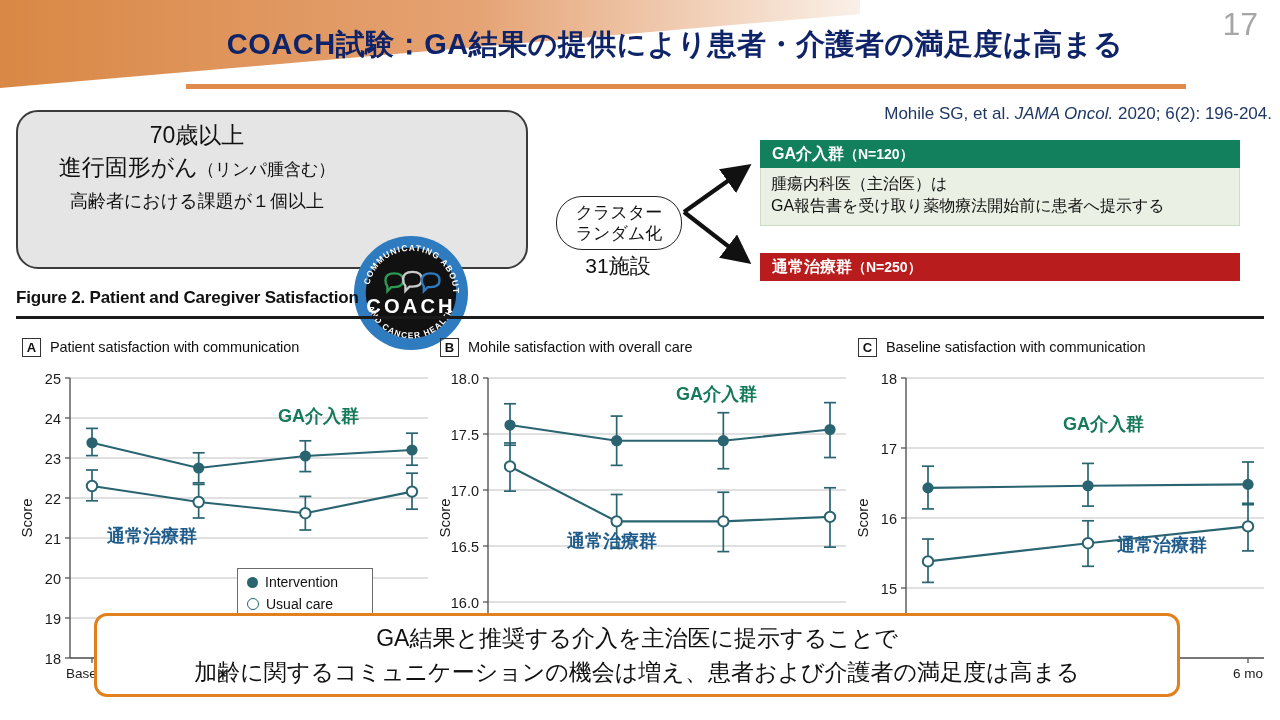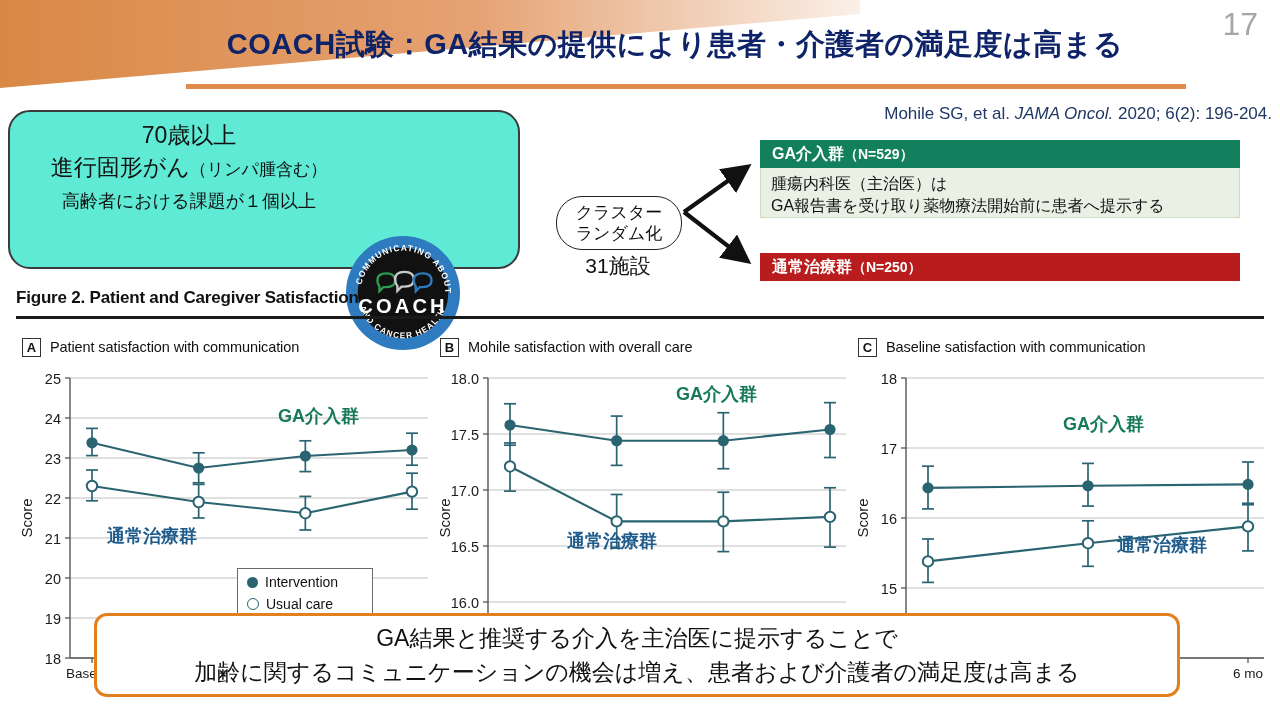--- a/index.html
+++ b/index.html
@@ -22,8 +22,8 @@
   }
   
   #criteria-box{
-    position:absolute;left:8px;top:110px;width:508px;height:155px;
-    border:2px solid #3b3b3b;border-radius:22px;background:#5eead4;
+    position:absolute;left:16px;top:110px;width:508px;height:155px;
+    border:2px solid #3b3b3b;border-radius:22px;background:#e5e5e5;
   }
   #criteria-lines{position:absolute;left:14px;top:8px;width:330px;text-align:center;color:#111;}
   .crit-l1{font-size:23px;line-height:31px;}

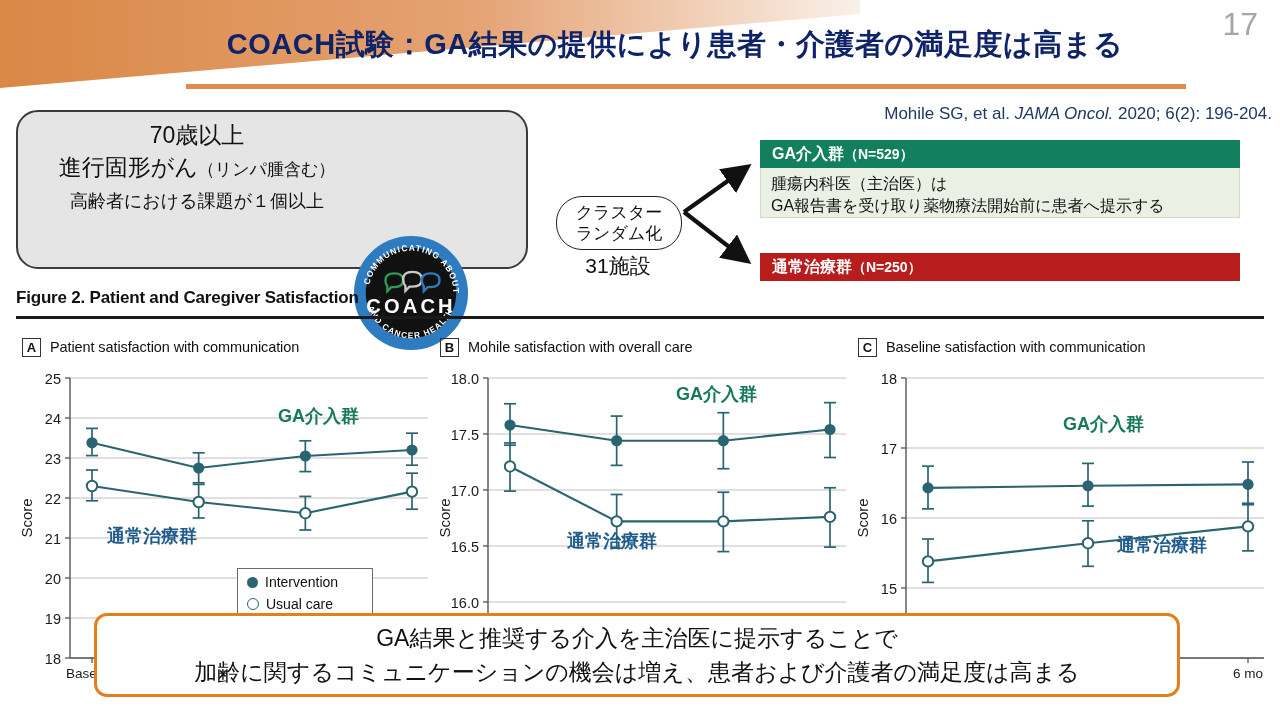--- a/index.html
+++ b/index.html
@@ -173,7 +173,7 @@
 </svg>
 
 <div class="arm" id="arm-ga">
-  <div class="arm-head"><span>GA介入群</span><span class="nn">（N=529）</span></div>
+  <div class="arm-head"><span>GA介入群</span><span class="nn">（N=120）</span></div>
   <div class="arm-body">
     <div>腫瘍内科医（主治医）は</div>
     <div>GA報告書を受け取り薬物療法開始前に患者へ提示する</div>

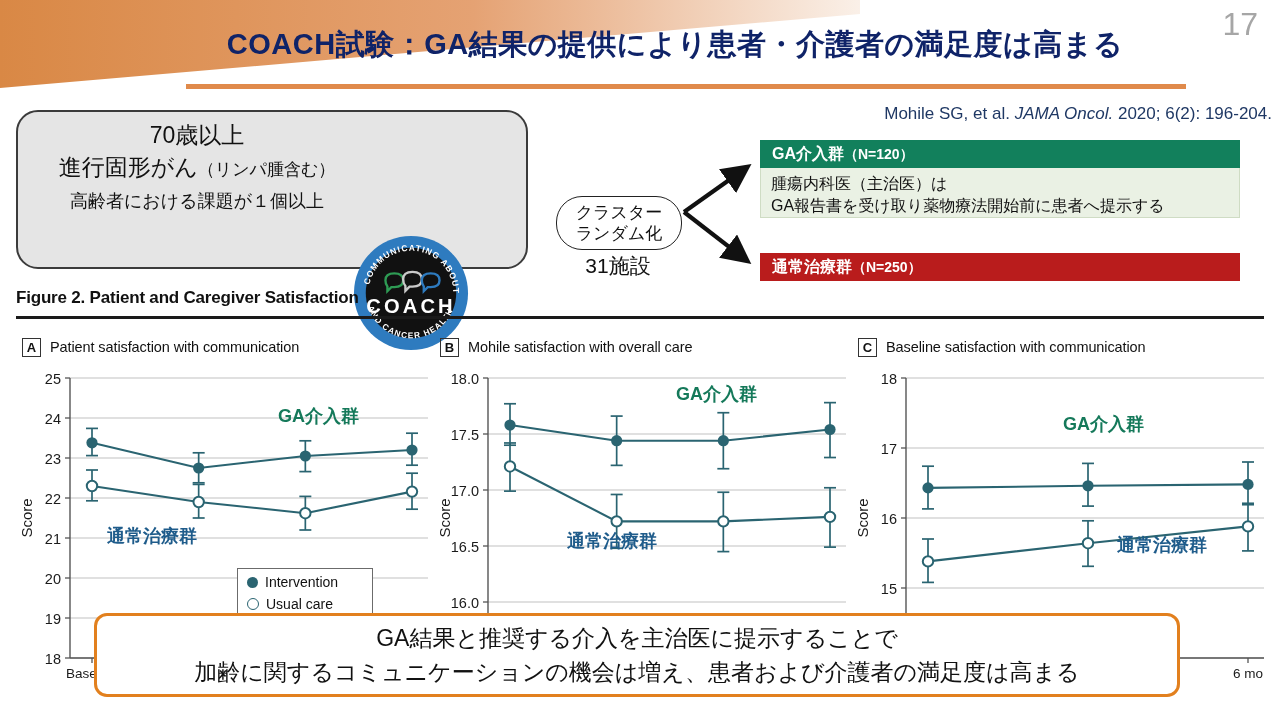--- a/index.html
+++ b/index.html
@@ -61,7 +61,7 @@
   .arm-head .nn{font-size:14px;}
   #arm-ga .arm-head{background:#12805C;}
   #arm-uc .arm-head{background:#b91c1c;}
-  .arm-body{font-size:16px;color:#111;padding:5px 8px 0 10px;line-height:22px;}
+  .arm-body{font-size:16px;color:#111;padding:5px 8px 8px 10px;line-height:22px;}
   #arm-ga .arm-body{background:#EAF1E4;border:1px solid #cfdcc4;border-top:none;}
   #arm-uc .arm-body{background:#DCE6F2;border:1px solid #c3d3e8;border-top:none;}
   

